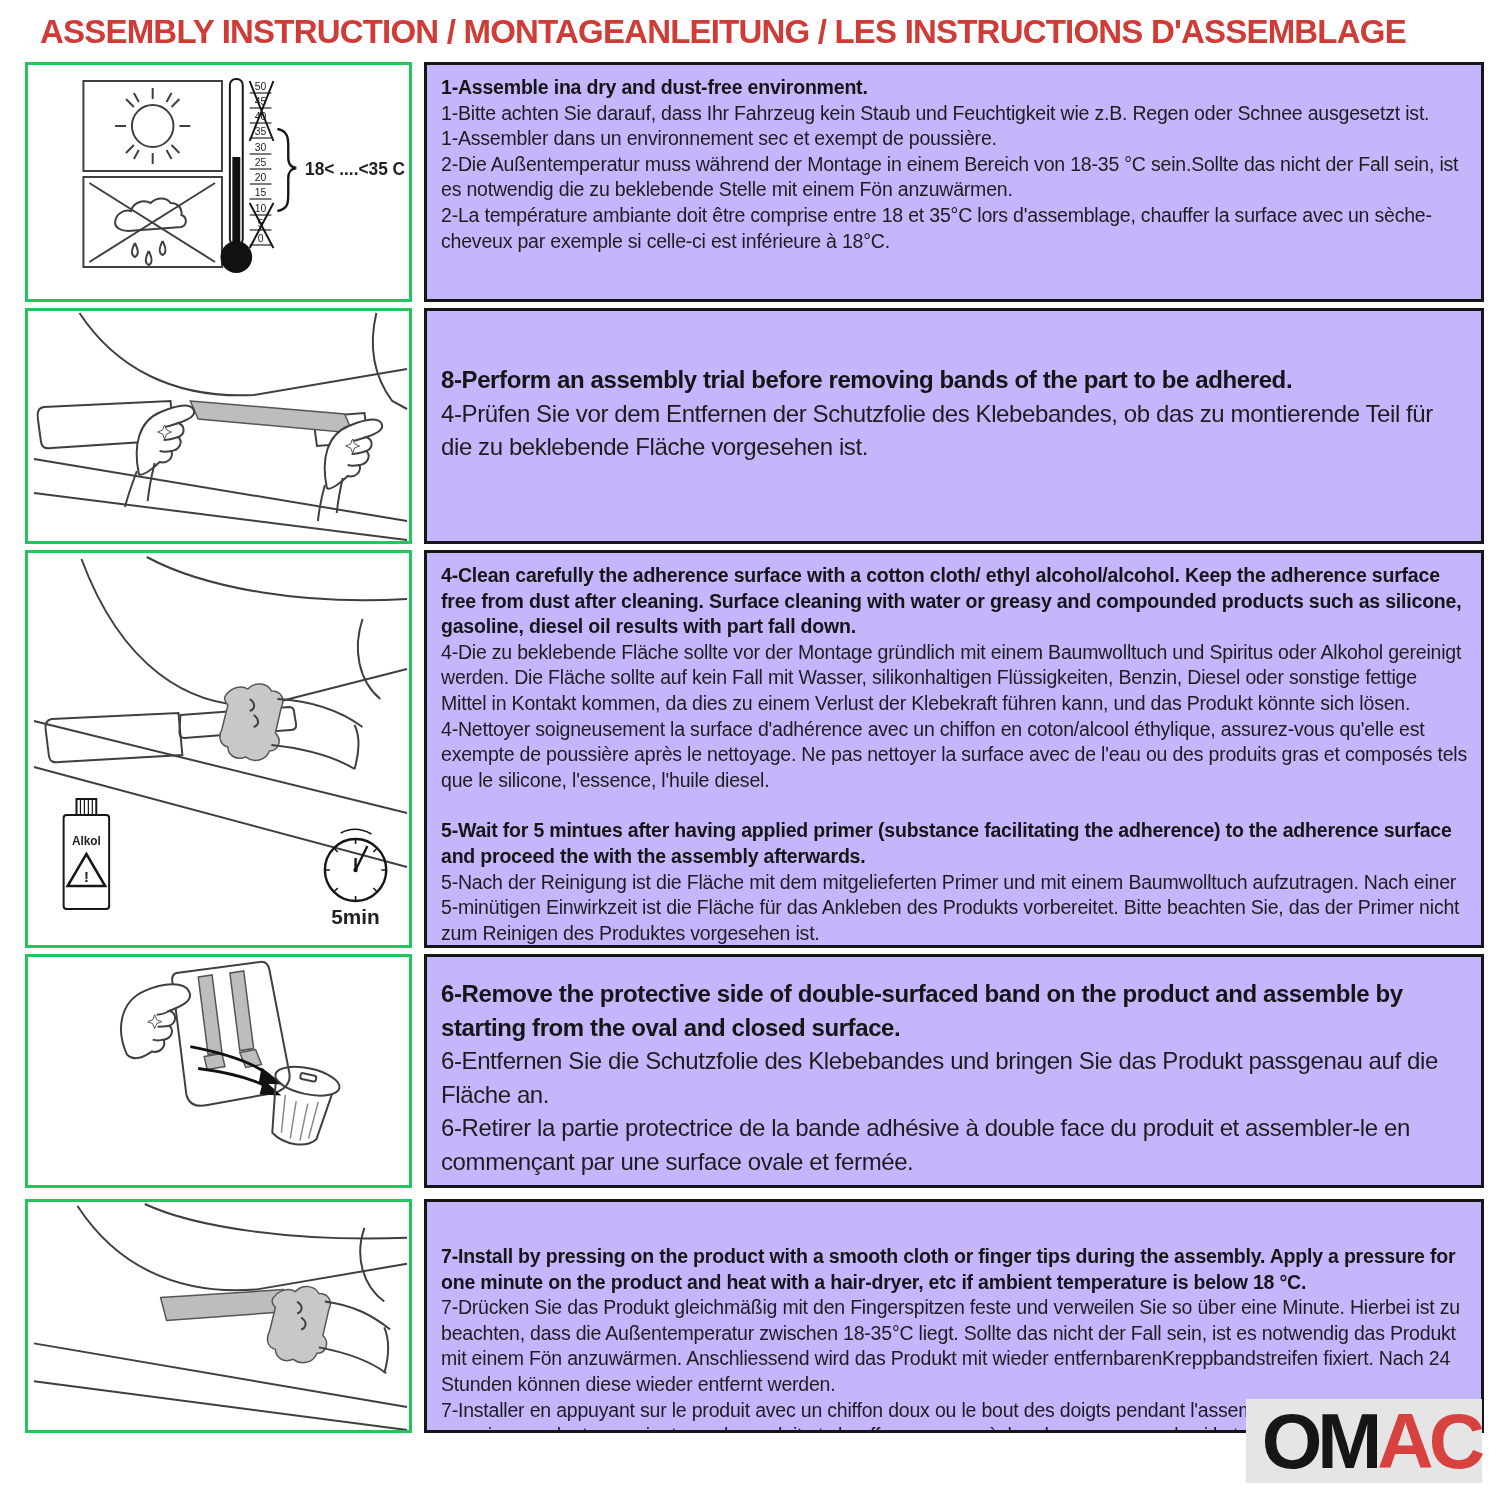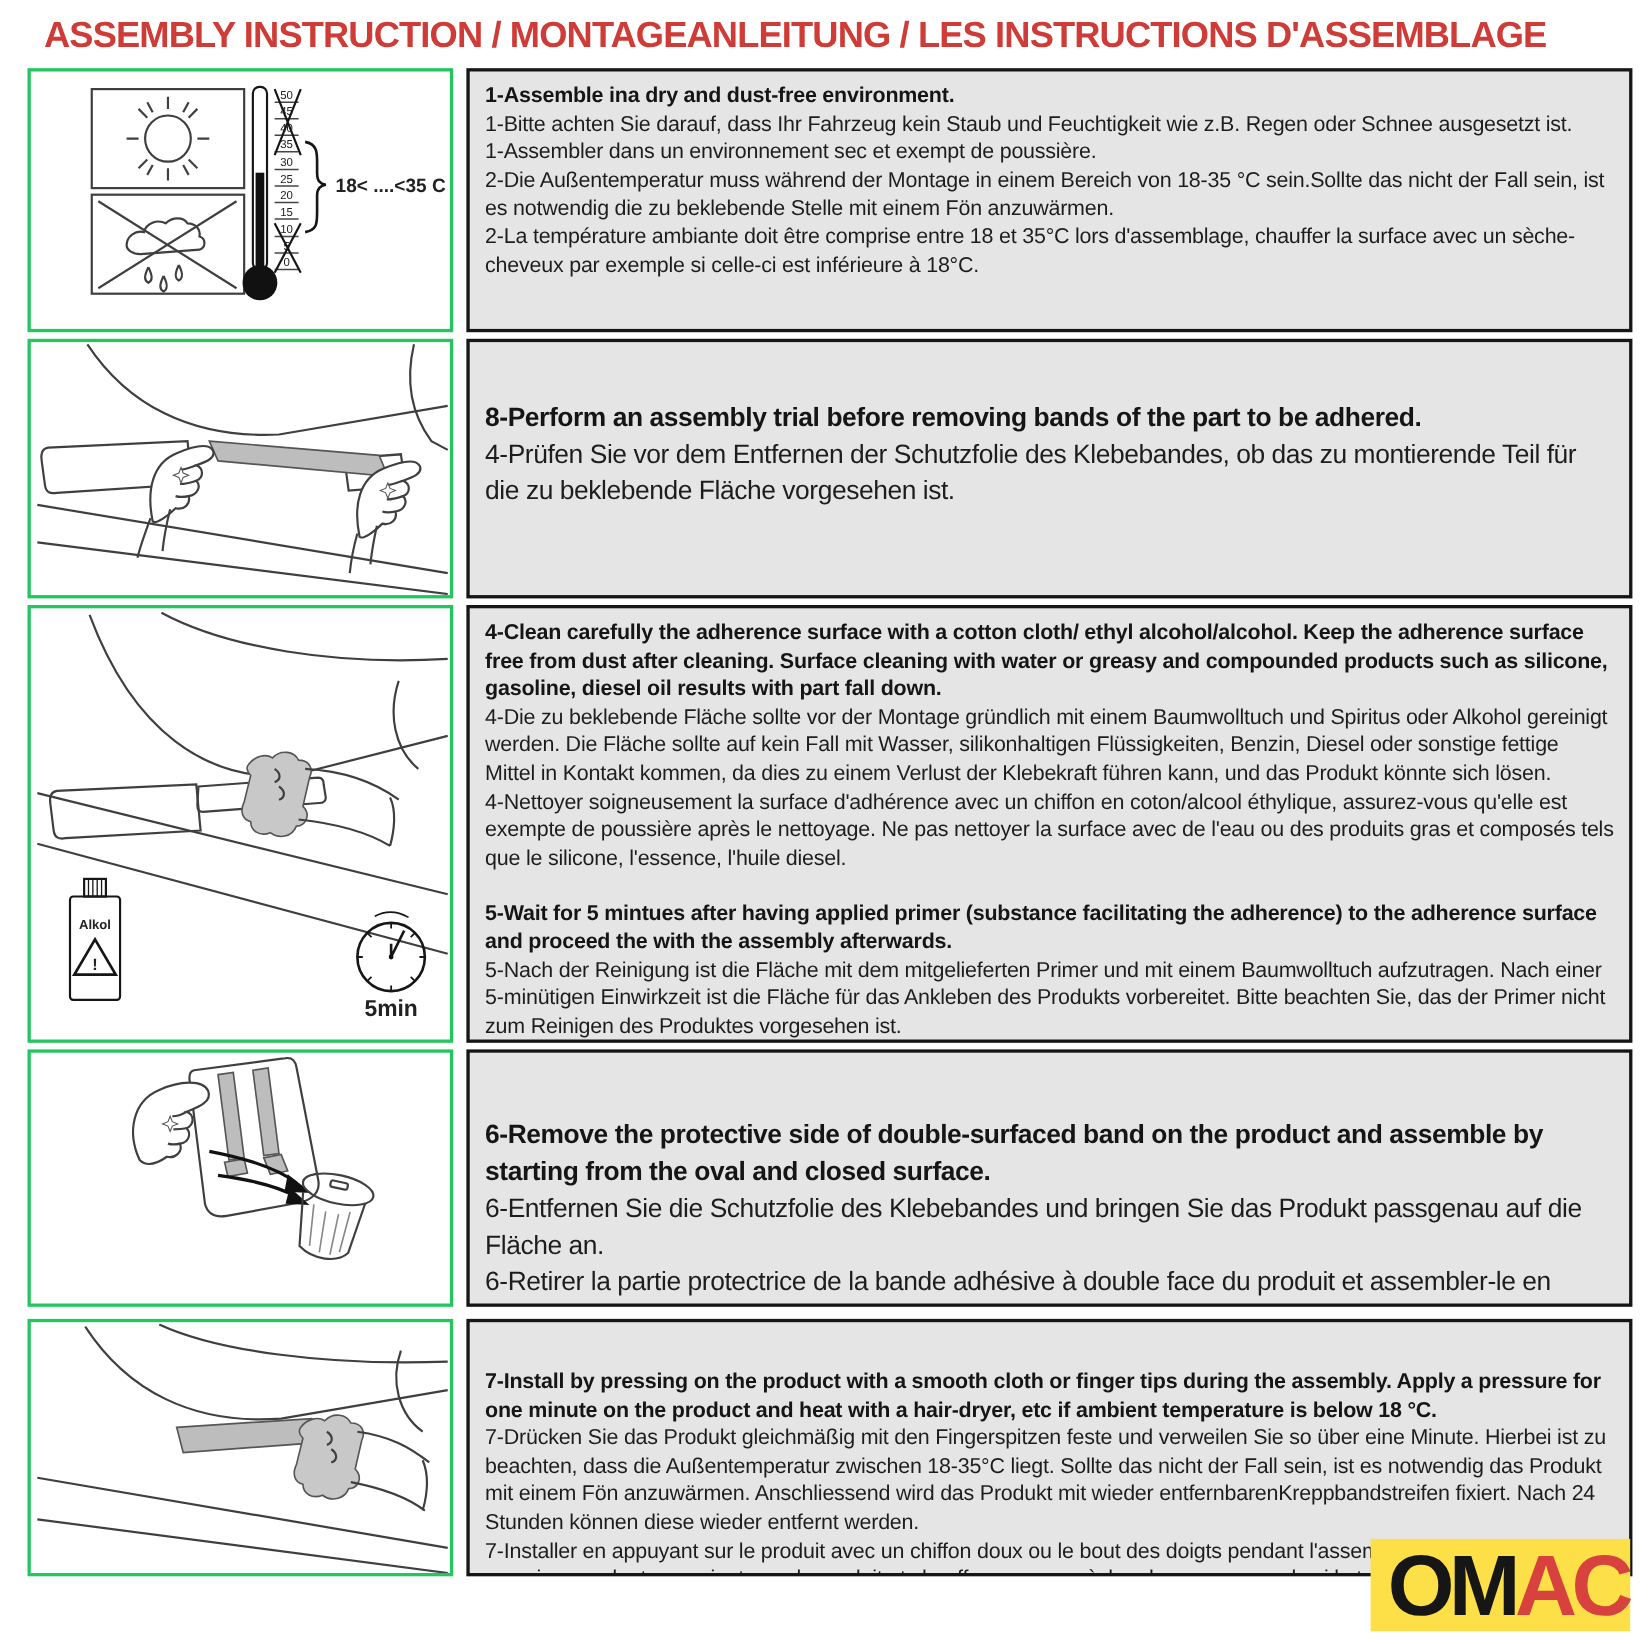--- a/index.html
+++ b/index.html
@@ -9,7 +9,7 @@
      color:#cf3b36;white-space:nowrap}
   .row{display:flex;margin:0 16px 6px 25px;gap:12px;box-sizing:border-box}
   .illus{flex:0 0 387px;width:387px;border:3px solid #22c55e;background:#fff;box-sizing:border-box;overflow:hidden}
-  .txt{flex:1;border:3px solid #161616;box-sizing:border-box;padding:10px 14px;overflow:hidden;background:#e5e5e5}
+  .txt{flex:1;border:3px solid #161616;box-sizing:border-box;padding:10px 14px;overflow:hidden;background:#c4b5fd}
   .t-sm{font-size:19.5px;line-height:25.6px;letter-spacing:-0.2px}
   .t-lg{font-size:24px;line-height:33.5px;letter-spacing:-0.4px}
   p{margin:0}

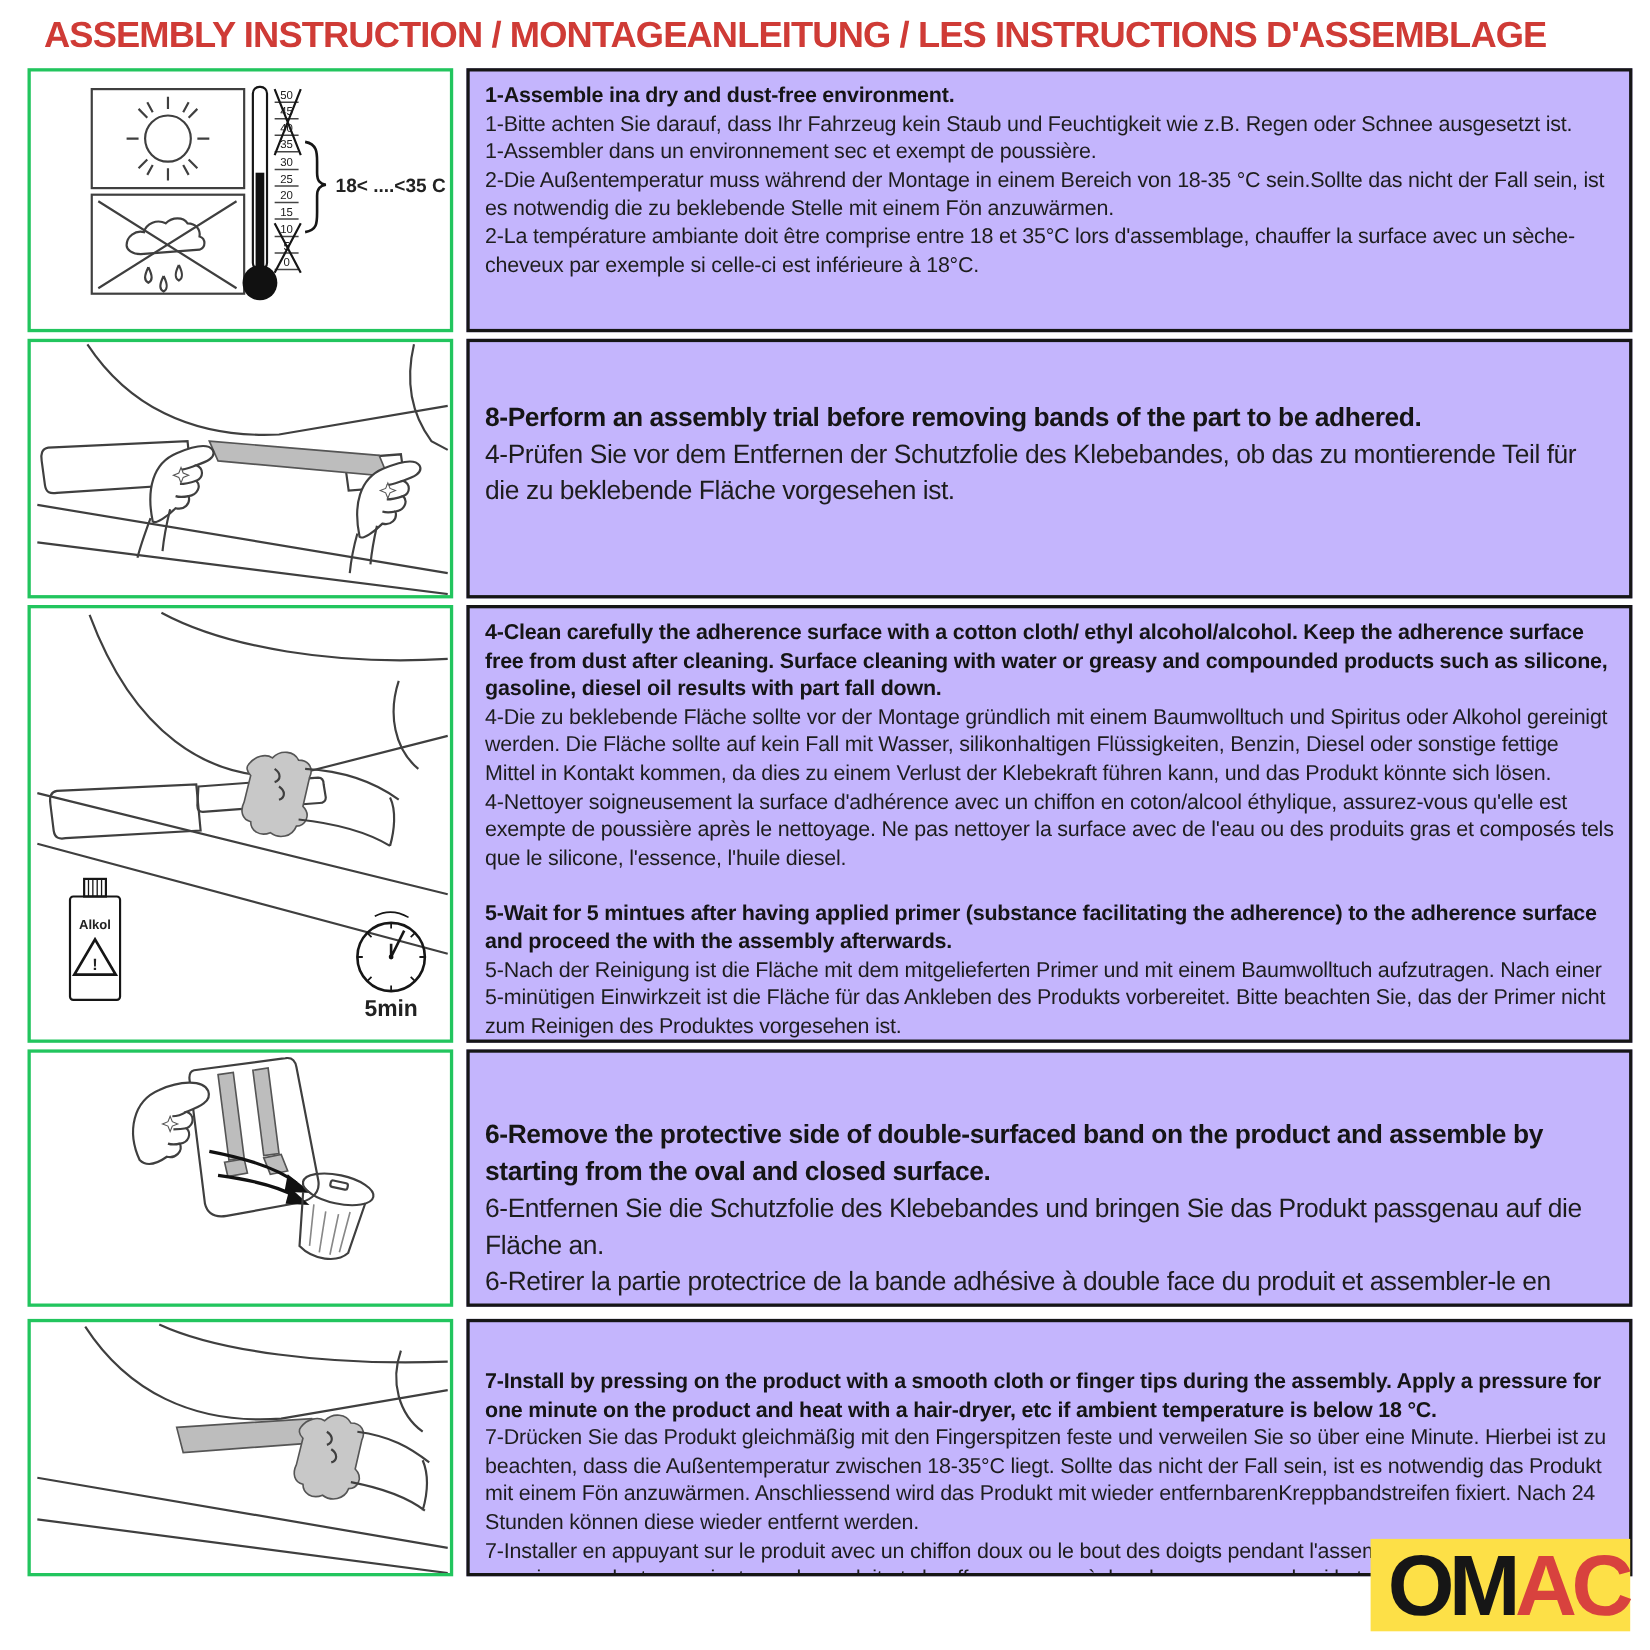--- a/index.html
+++ b/index.html
@@ -15,7 +15,7 @@
   p{margin:0}
   p.b{font-weight:700;color:#151515}
   p.gap{margin-top:25px}
-  .pt-xl{padding-top:52px}.pt-lg{padding-top:58px}.pt-md{padding-top:42px}
+  .pt-xl{padding-top:52px}.pt-lg{padding-top:20px}.pt-md{padding-top:42px}
   .mt-big{margin-top:11px}
   svg{display:block;width:100%;height:100%}
   svg text{font-family:"Liberation Sans","DejaVu Sans",sans-serif;fill:#222}

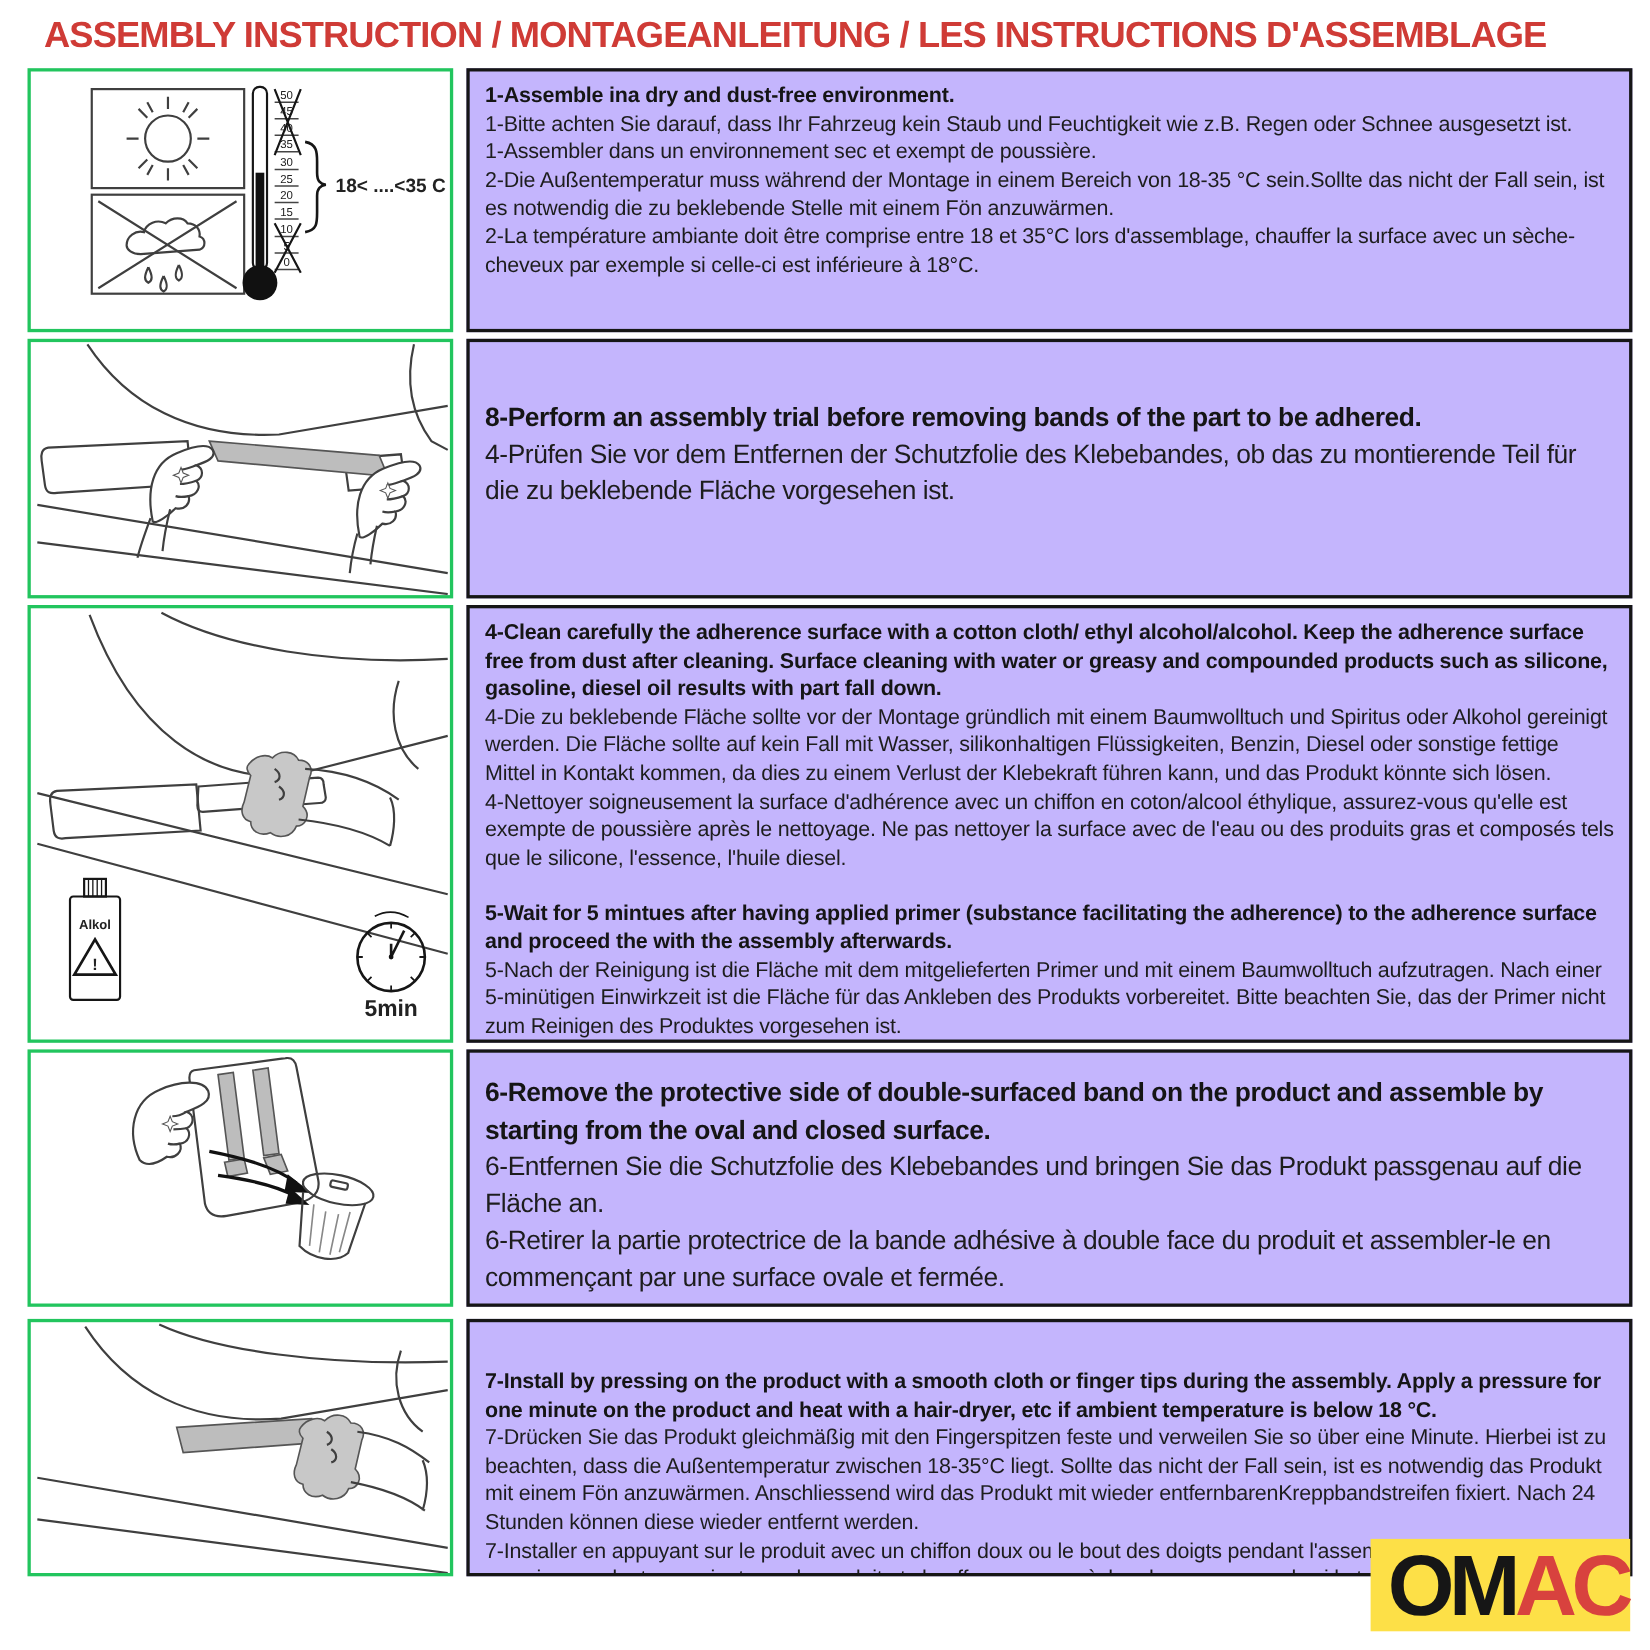--- a/index.html
+++ b/index.html
@@ -24,7 +24,7 @@
   .grayfill{fill:#bdbdbd;stroke:#555;stroke-width:1.5}
   .cloth{fill:#c8c8c8;stroke:#555;stroke-width:1.5}
   .hand{fill:#fff;stroke:#3f3f3f;stroke-width:2}
-  .logo{position:absolute;right:18px;top:1399px;z-index:5;background:#fde047;padding:0 2px 0 16px;
+  .logo{position:absolute;right:18px;top:1399px;z-index:5;background:#e5e5e5;padding:0 2px 0 16px;
         font-size:78px;line-height:84px;font-weight:900;letter-spacing:-5px;white-space:nowrap}
   .logo .k{color:#161616}.logo .r{color:#d8423e}
 </style>

